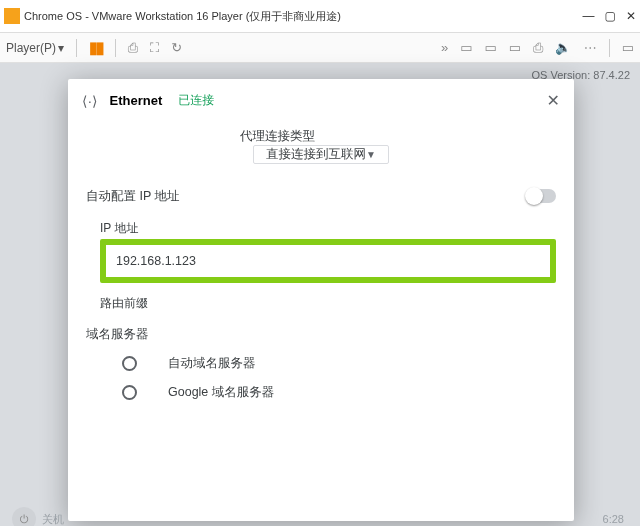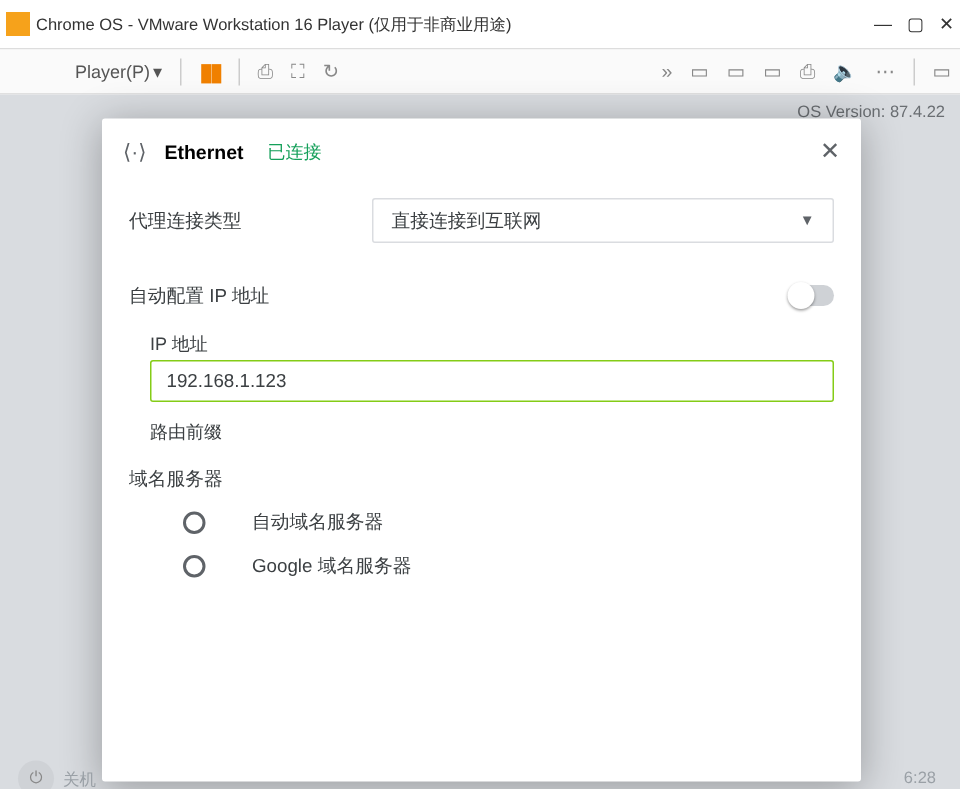--- a/index.html
+++ b/index.html
@@ -9,7 +9,7 @@
   .ticon { width: 16px; height: 16px; background: #f6a21b; margin-right: 4px; display:inline-block; }
   .toolbar { height: 30px; background: #fafafa; border-bottom: 1px solid #e0e0e0; display: flex; align-items: center; padding: 0 6px; gap: 12px; font-size: 12px; color: #555; }
   .toolbar .sep { width:1px; height:18px; background:#ccc; }
-  .toolbar .player { display:flex; align-items:flex-end; gap:2px;margin-left:44px; }
+  .toolbar .player { display:flex; align-items:flex-end; gap:2px; }
   .toolbar .pause { color:#f08000; font-size:16px; letter-spacing:-2px; font-weight:bold; }
   .toolbar .spacer { flex:1; }
   .toolbar .ico { color:#888; font-size:13px; }

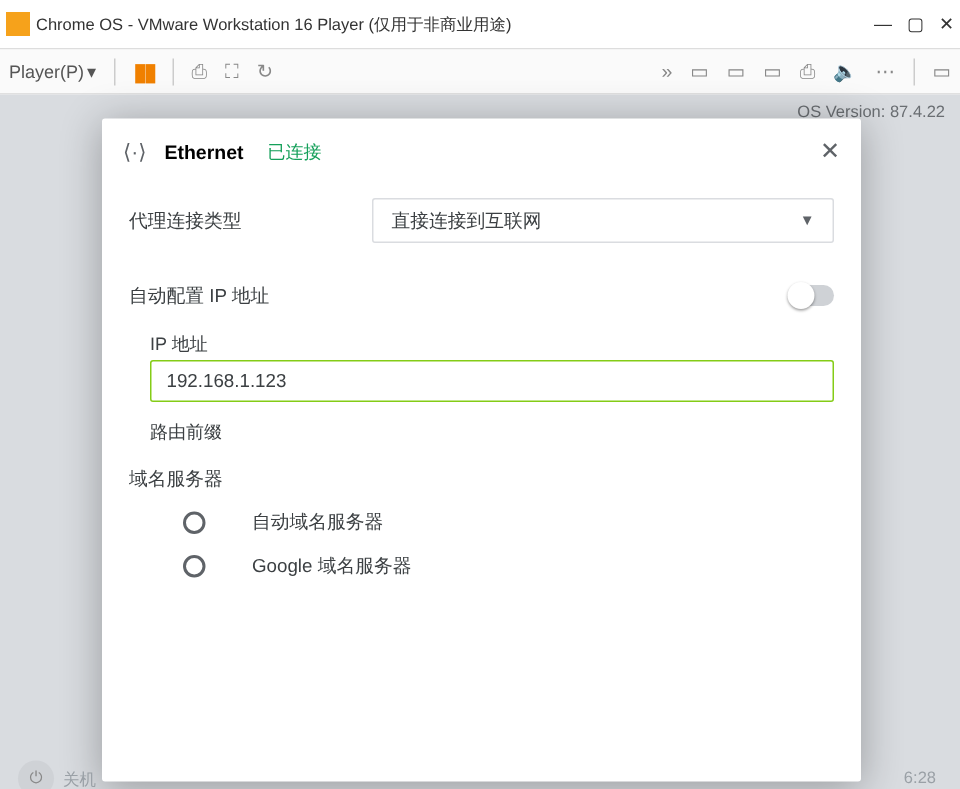--- a/index.html
+++ b/index.html
@@ -26,7 +26,7 @@
   .mhdr .close { margin-left:auto; font-size:16px; color:#5f6368; cursor:pointer; }
   .mbody { padding: 4px 18px 0 18px; overflow:auto; flex:1; font-size:12.5px; color:#3c4043; }
   .row { display:flex; align-items:center; min-height:36px; }
-  .row.proxy { margin:8px 0 14px 0; }
+  .row.proxy { margin:8px 0 14px 0;flex-direction:column; }
   .row.proxy .lbl { width:162px; }
   .select { flex:1; height:30px; border:1px solid #dadce0; border-radius:2px; display:flex; align-items:center; padding:0 12px; color:#3c4043; background:#fff; cursor:pointer; }
   .select .caret { margin-left:auto; font-size:10px; color:#5f6368; }

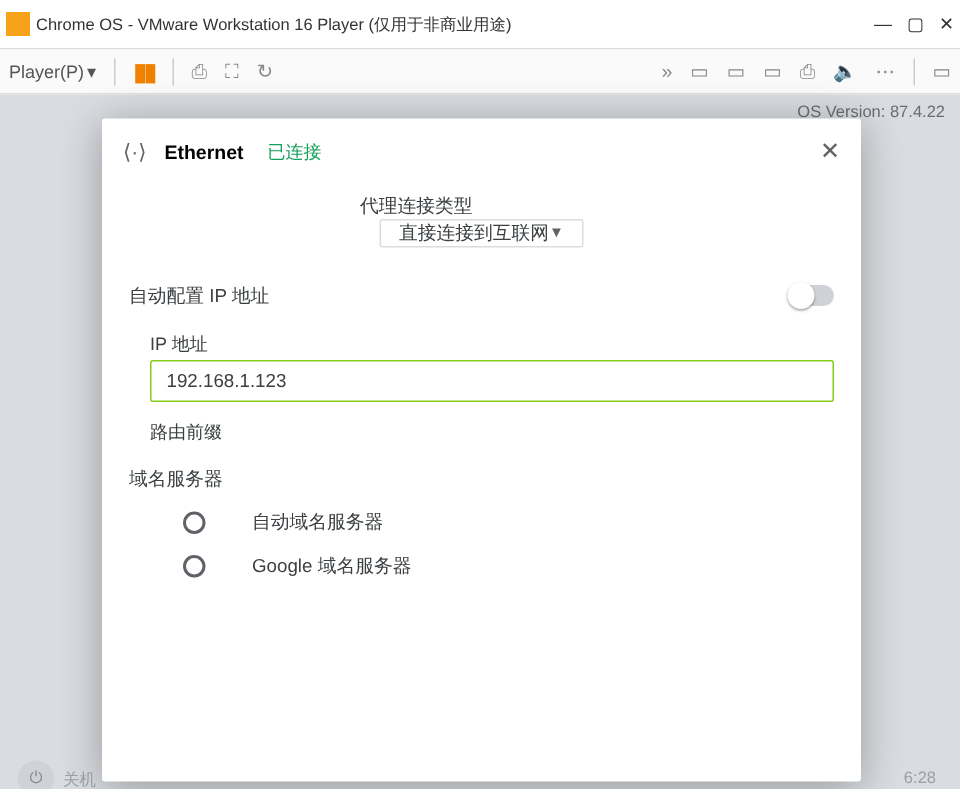--- a/index.html
+++ b/index.html
@@ -35,7 +35,7 @@
   .toggle::after { content:""; position:absolute; top:-2px; left:-1px; width:18px; height:18px; border-radius:50%; background:#fff; box-shadow:0 1px 2px rgba(0,0,0,.4); }
   .fieldgrp { margin-left:14px; margin-bottom:12px; }
   .fieldlbl { font-size:12px; color:#3c4043; margin-bottom:2px; }
-  .field { height:28px; border:1px solid #84cc16; border-radius:2px; display:flex; align-items:center; padding:0 10px; color:#3c4043; background:#fff; }
+  .field { height:44px; border:6px solid #84cc16; border-radius:2px; display:flex; align-items:center; padding:0 10px; color:#3c4043; background:#fff; }
   .section { margin-top:14px; margin-bottom:6px; font-size:12.5px; }
   .radioitem { display:flex; align-items:center; gap:31px; padding:6px 0 6px 36px; font-size:12.5px; }
   .radio { width:15px; height:15px; border:2px solid #5f6368; border-radius:50%; flex:none; }

